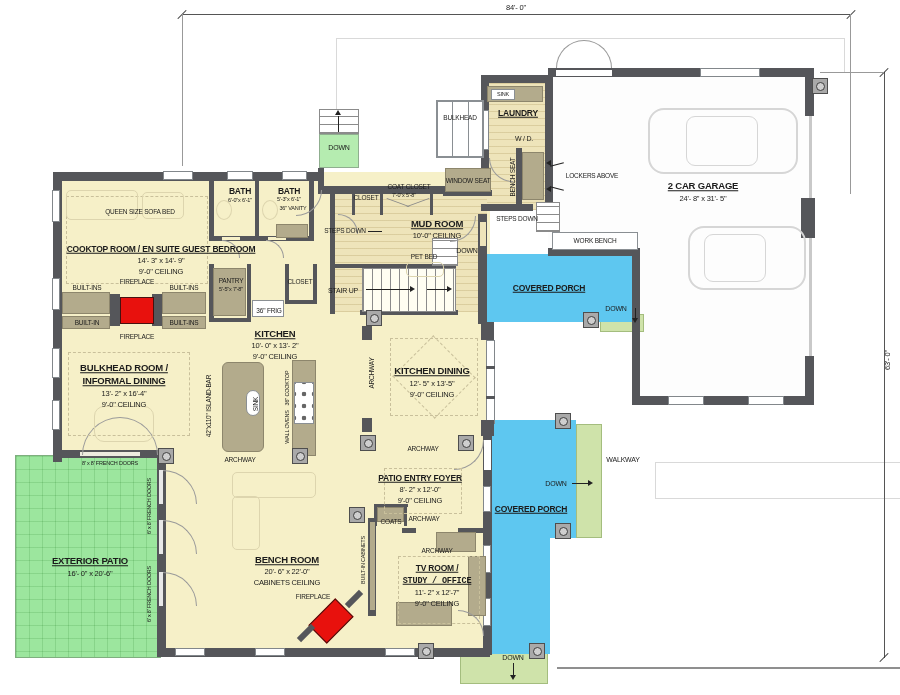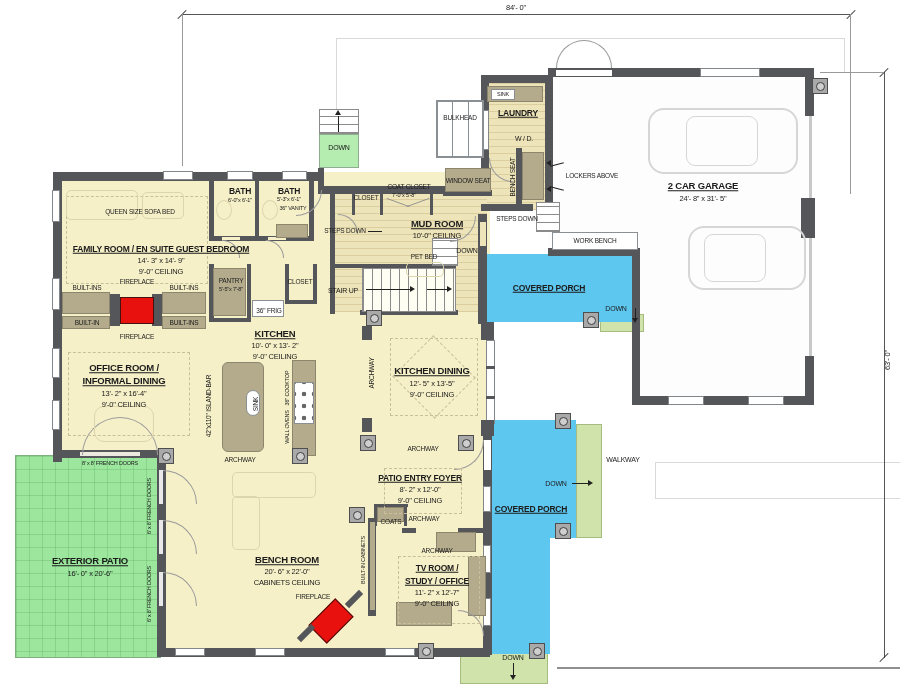--- a/index.html
+++ b/index.html
@@ -309,7 +309,7 @@
   <div class="lbl rb" style="left:289px;top:191px;">BATH</div>
   <div class="lbl tiny" style="left:289px;top:200px;">5'-3"x 6'-1"</div>
   <div class="lbl tiny" style="left:293px;top:209px;">36" VANITY</div>
-  <div class="lbl rb u" style="left:161px;top:249px;">FAMILY ROOM / EN SUITE GUEST BEDROOM</div>
+  <div class="lbl rb u" style="left:161px;top:249px;">COOKTOP ROOM / EN SUITE GUEST BEDROOM</div>
   <div class="lbl s" style="left:161px;top:261px;">14'- 3" x 14'- 9"</div>
   <div class="lbl s" style="left:161px;top:272px;">9'-0" CEILING</div>
   <div class="lbl a" style="left:87px;top:288px;">BUILT-INS</div>

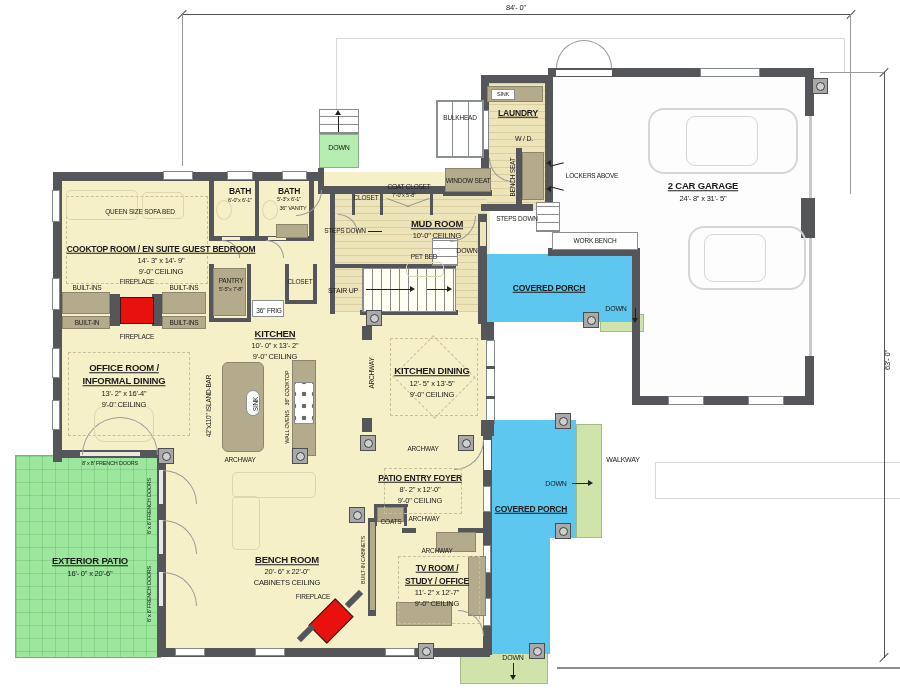--- a/index.html
+++ b/index.html
@@ -329,7 +329,7 @@
   <div class="lbl a v" style="left:256px;top:404px;">SINK</div>
   <div class="lbl tiny v" style="left:288px;top:388px;">36" COOKTOP</div>
   <div class="lbl tiny v" style="left:288px;top:427px;">WALL OVENS</div>
-  <div class="lbl r u" style="left:124px;top:368px;">OFFICE ROOM /</div>
+  <div class="lbl r u" style="left:124px;top:368px;">BULKHEAD ROOM /</div>
   <div class="lbl r u" style="left:124px;top:381px;">INFORMAL DINING</div>
   <div class="lbl s" style="left:124px;top:394px;">13'- 2" x 16'-4"</div>
   <div class="lbl s" style="left:124px;top:405px;">9'-0" CEILING</div>

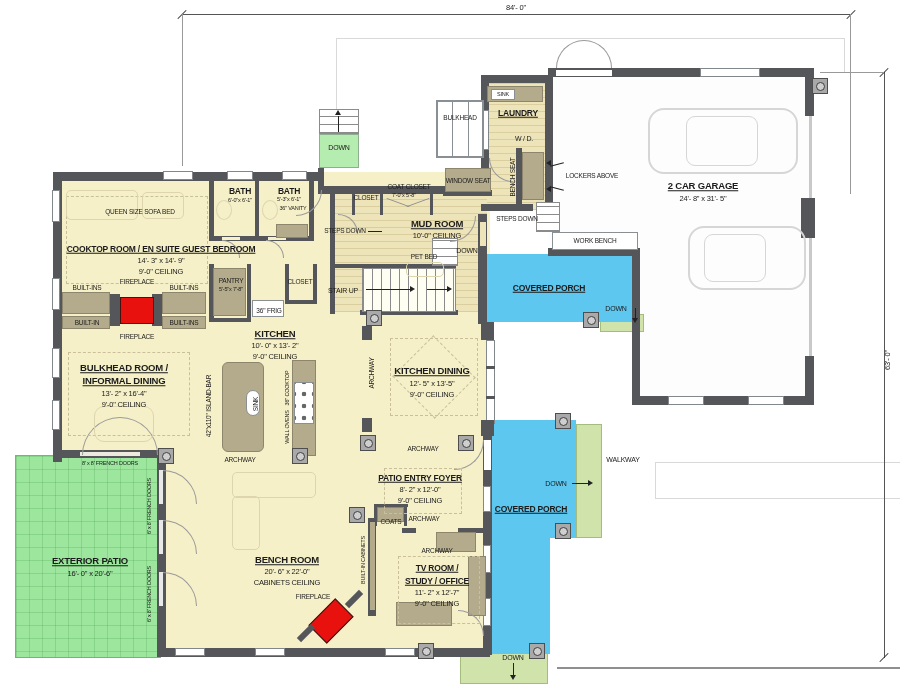--- a/index.html
+++ b/index.html
@@ -356,7 +356,7 @@
   <div class="lbl tiny v" style="left:364px;top:560px;">BUILT-IN CABINETS</div>
   <div class="lbl a" style="left:437px;top:551px;">ARCHWAY</div>
   <div class="lbl rb u" style="left:437px;top:568px;">TV ROOM /</div>
-  <div class="lbl rb u" style="left:437px;top:581px;">STUDY / OFFICE</div>
+  <div class="lbl rb u" style="left:437px;top:581px;font-family:Liberation Mono, monospace;">STUDY / OFFICE</div>
   <div class="lbl s" style="left:437px;top:593px;">11'- 2" x 12'-7"</div>
   <div class="lbl s" style="left:437px;top:604px;">9'-0" CEILING</div>
   <div class="lbl rb u" style="left:549px;top:288px;">COVERED PORCH</div>

